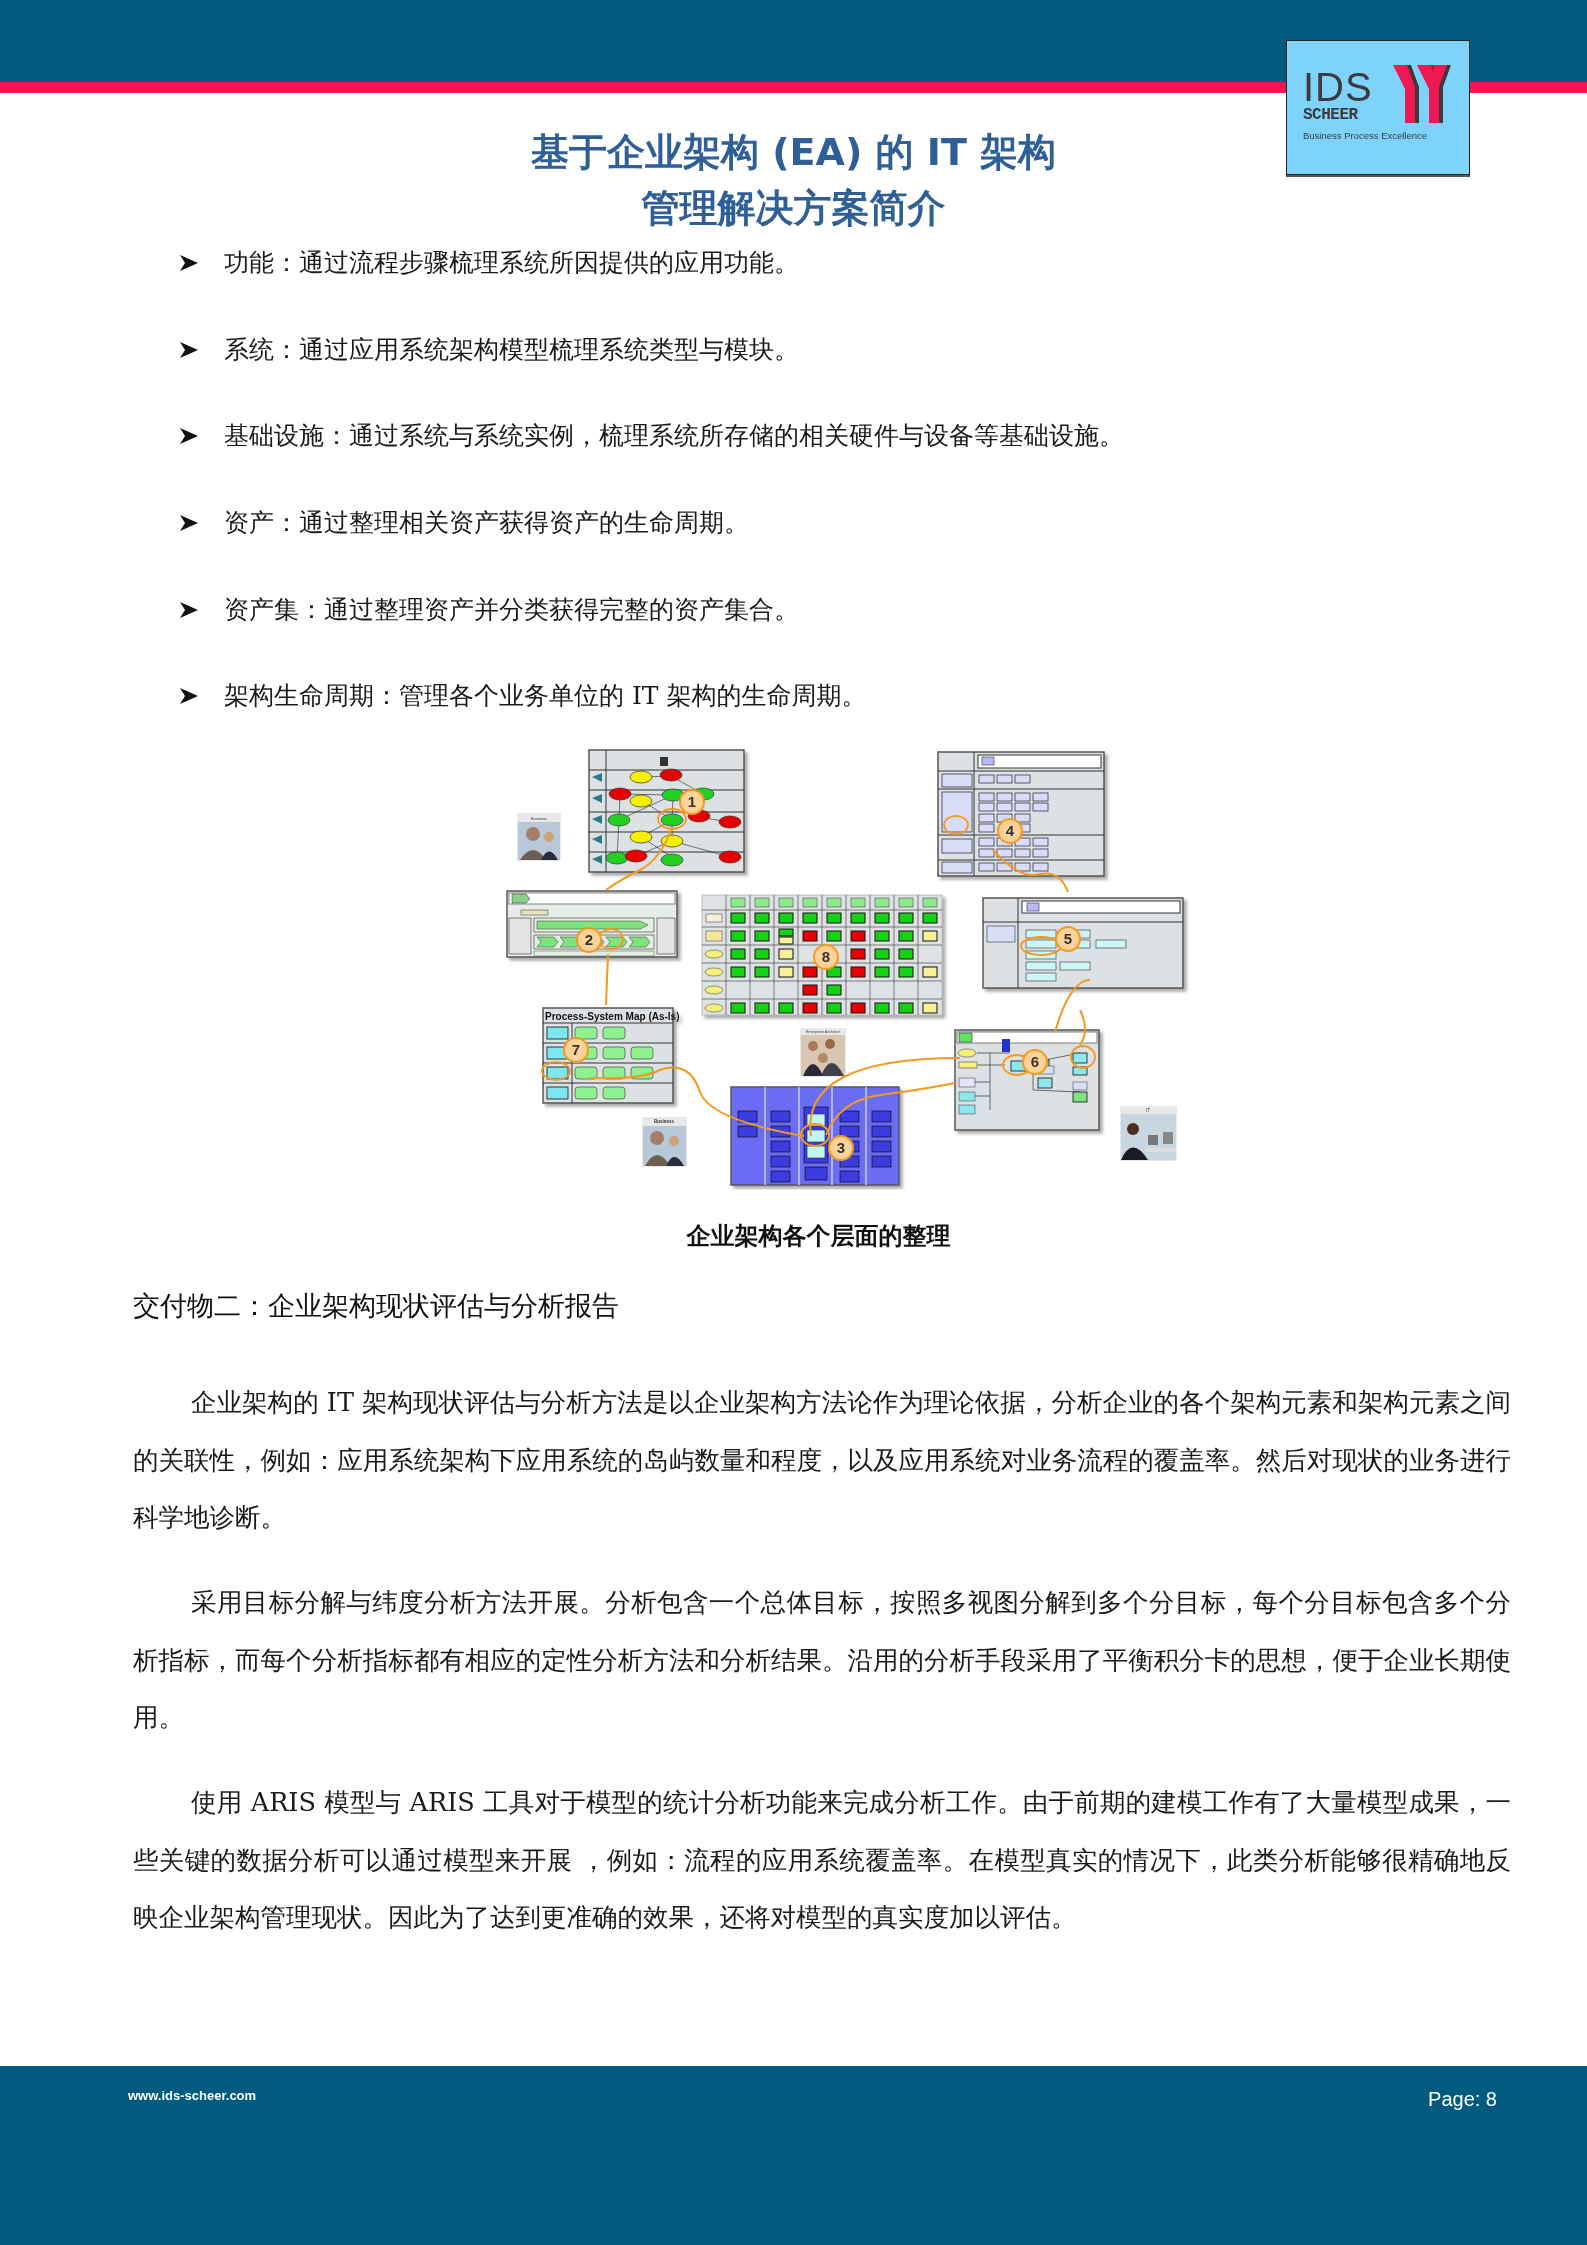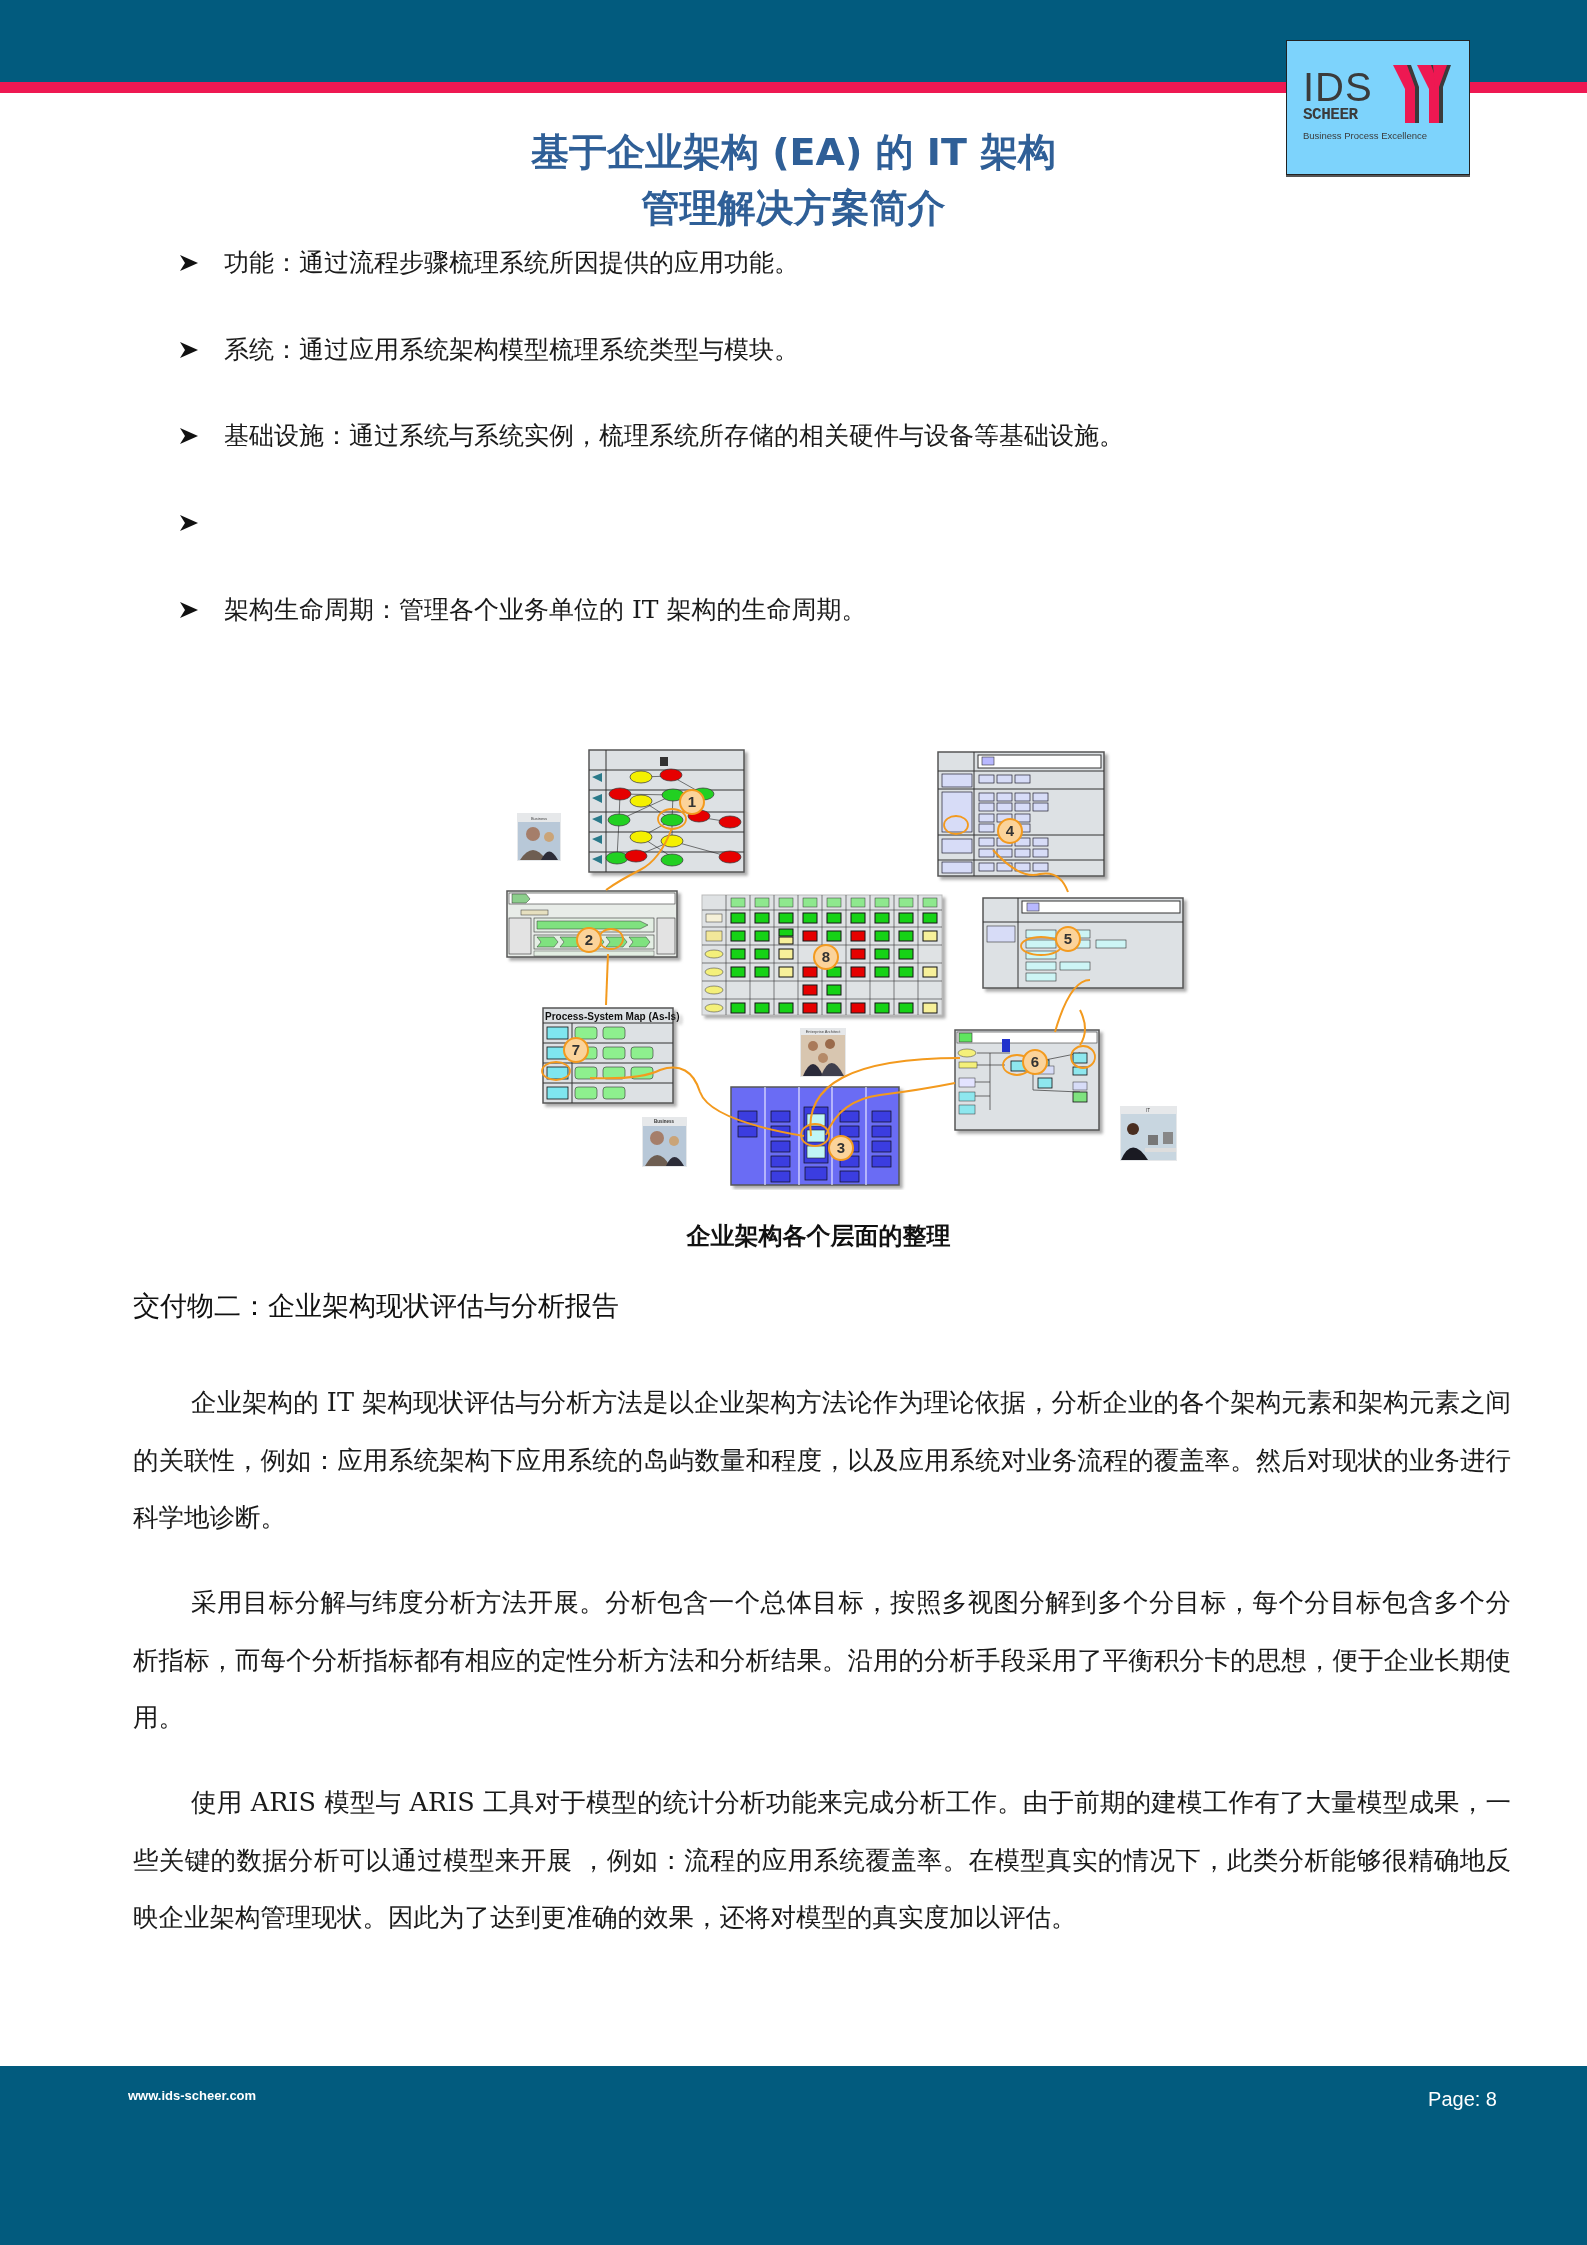--- a/index.html
+++ b/index.html
@@ -84,6 +84,7 @@
     <svg class="arrow" viewBox="0 0 18 16">
         <polygon points="0,0 18,8 0,16 5,8" fill="#111"></polygon>
       </svg>
+    <span>资产：通过整理相关资产获得资产的生命周期。</span>
   </div>
   <div class="bullet">
     <svg class="arrow" viewBox="0 0 18 16">

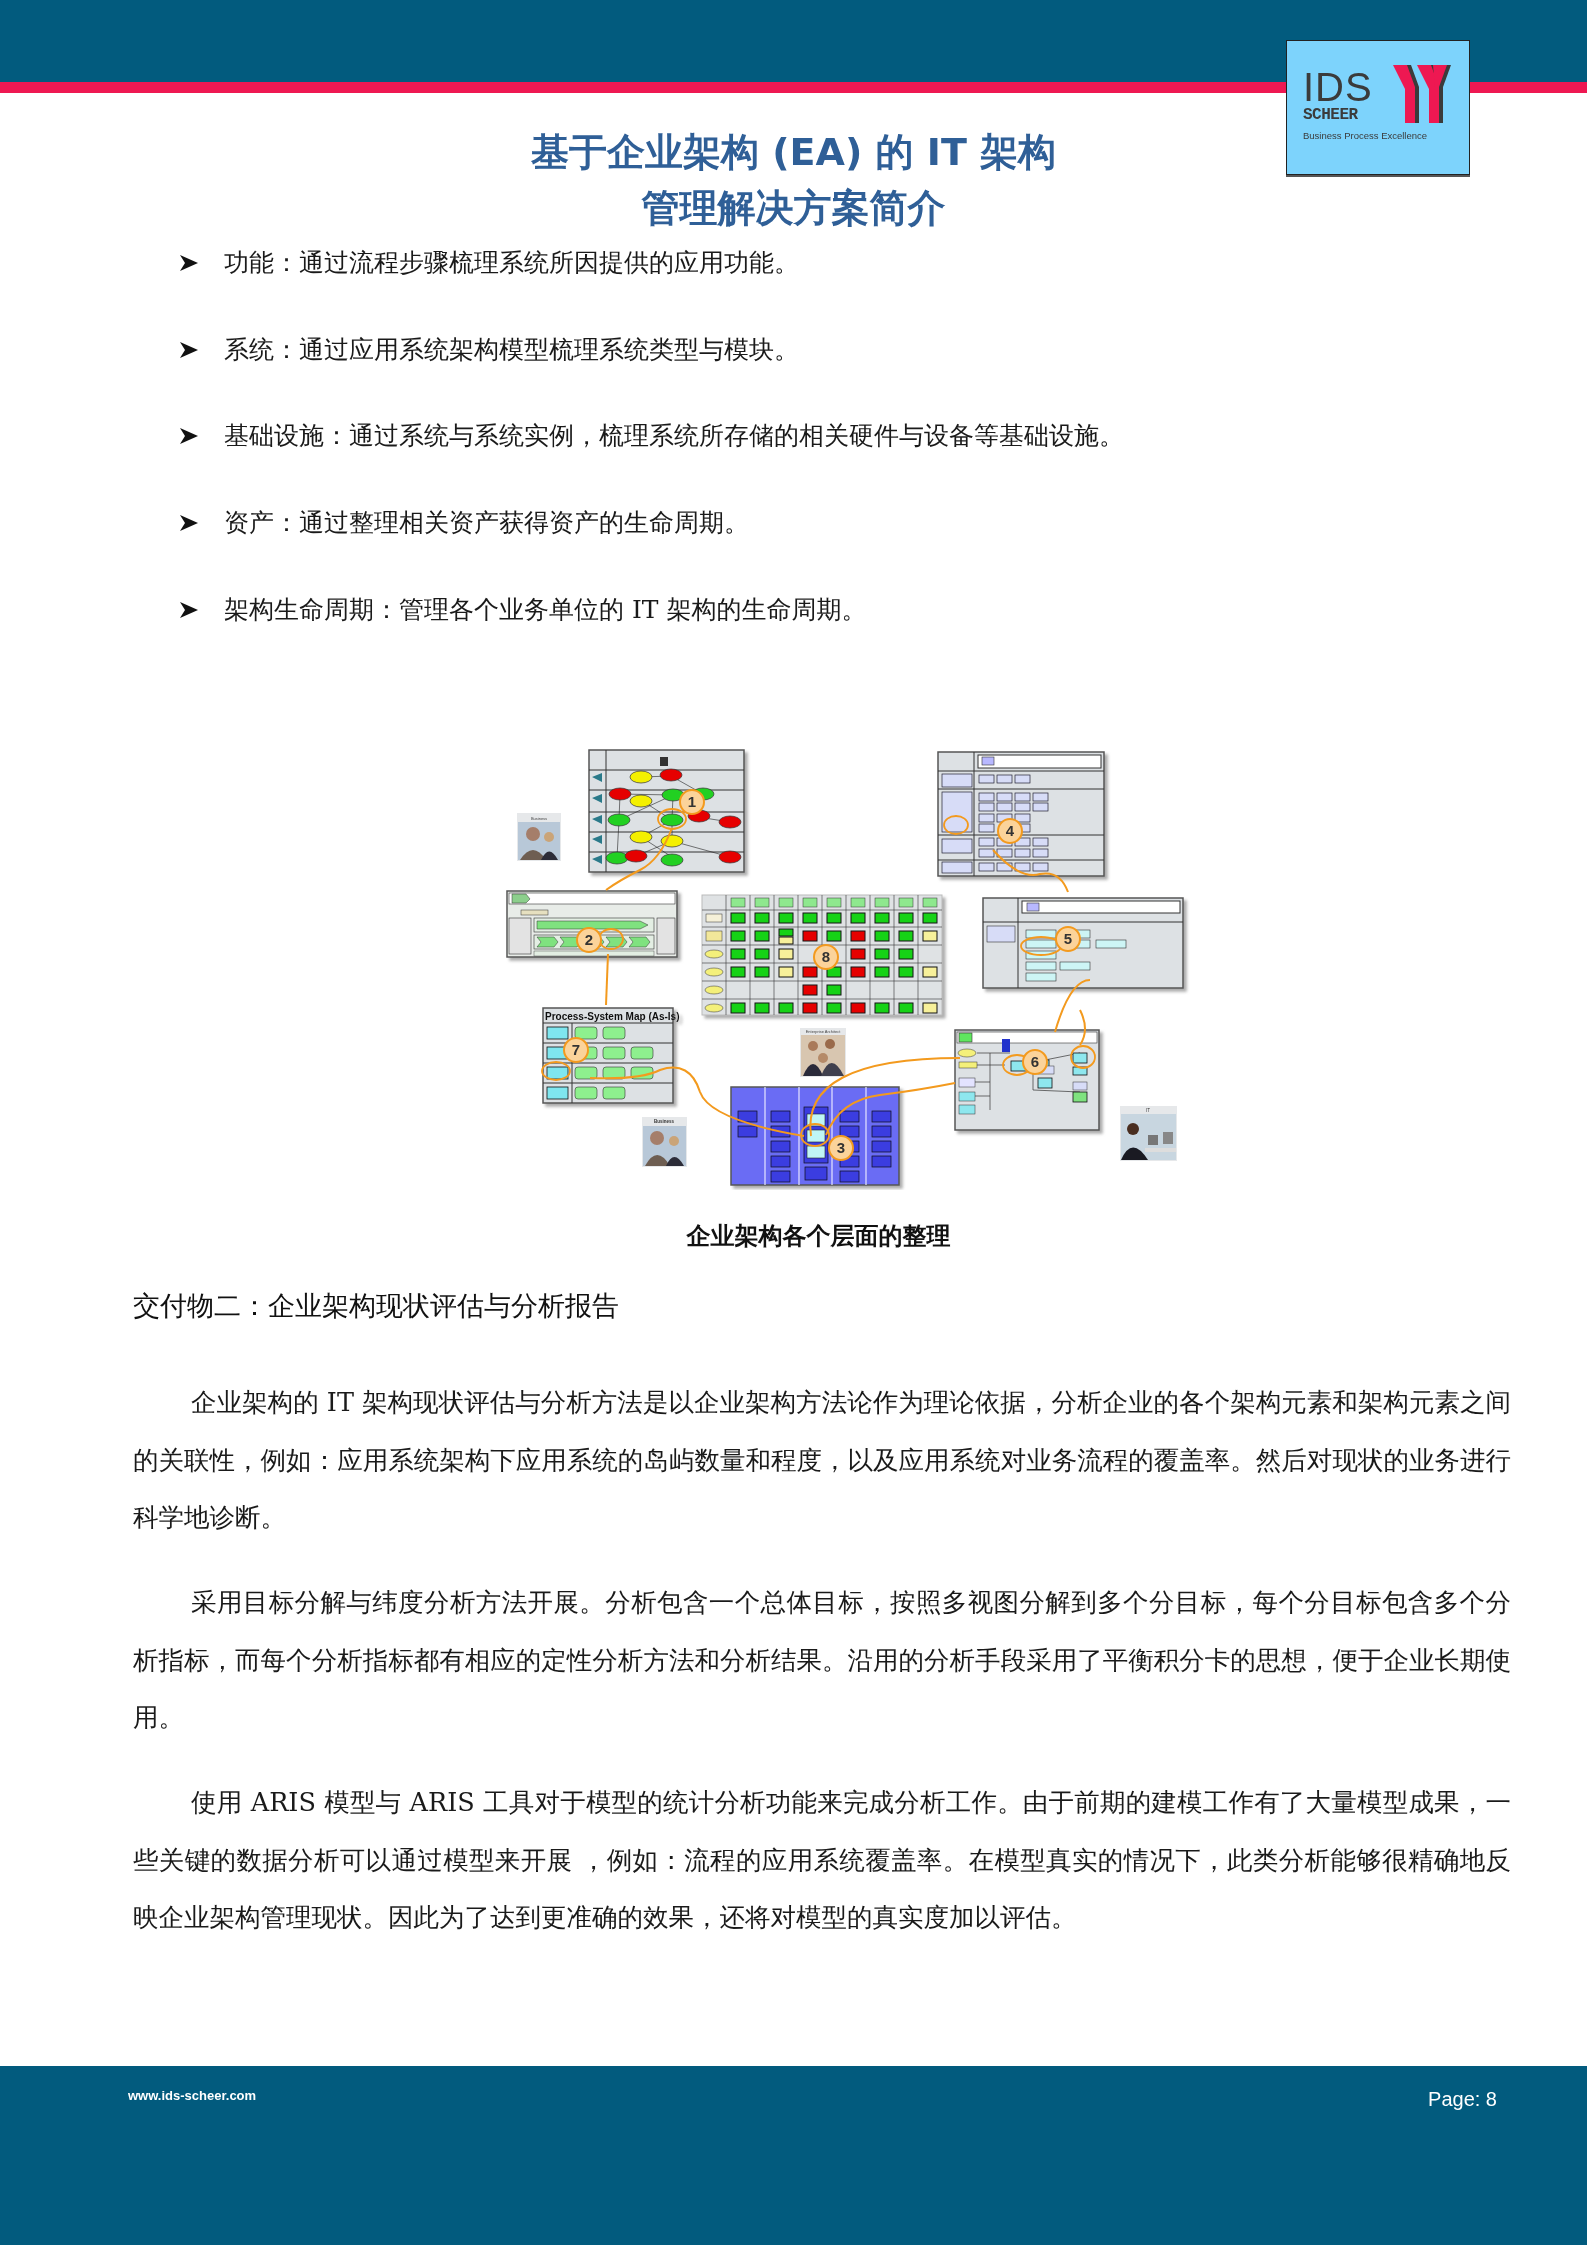--- a/index.html
+++ b/index.html
@@ -85,6 +85,12 @@
         <polygon points="0,0 18,8 0,16 5,8" fill="#111"></polygon>
       </svg>
     <span>资产：通过整理相关资产获得资产的生命周期。</span>
+  </div>
+  <div class="bullet">
+    <svg class="arrow" viewBox="0 0 18 16">
+        <polygon points="0,0 18,8 0,16 5,8" fill="#111"></polygon>
+      </svg>
+    <span>资产集：通过整理资产并分类获得完整的资产集合。</span>
   </div>
   <div class="bullet">
     <svg class="arrow" viewBox="0 0 18 16">

